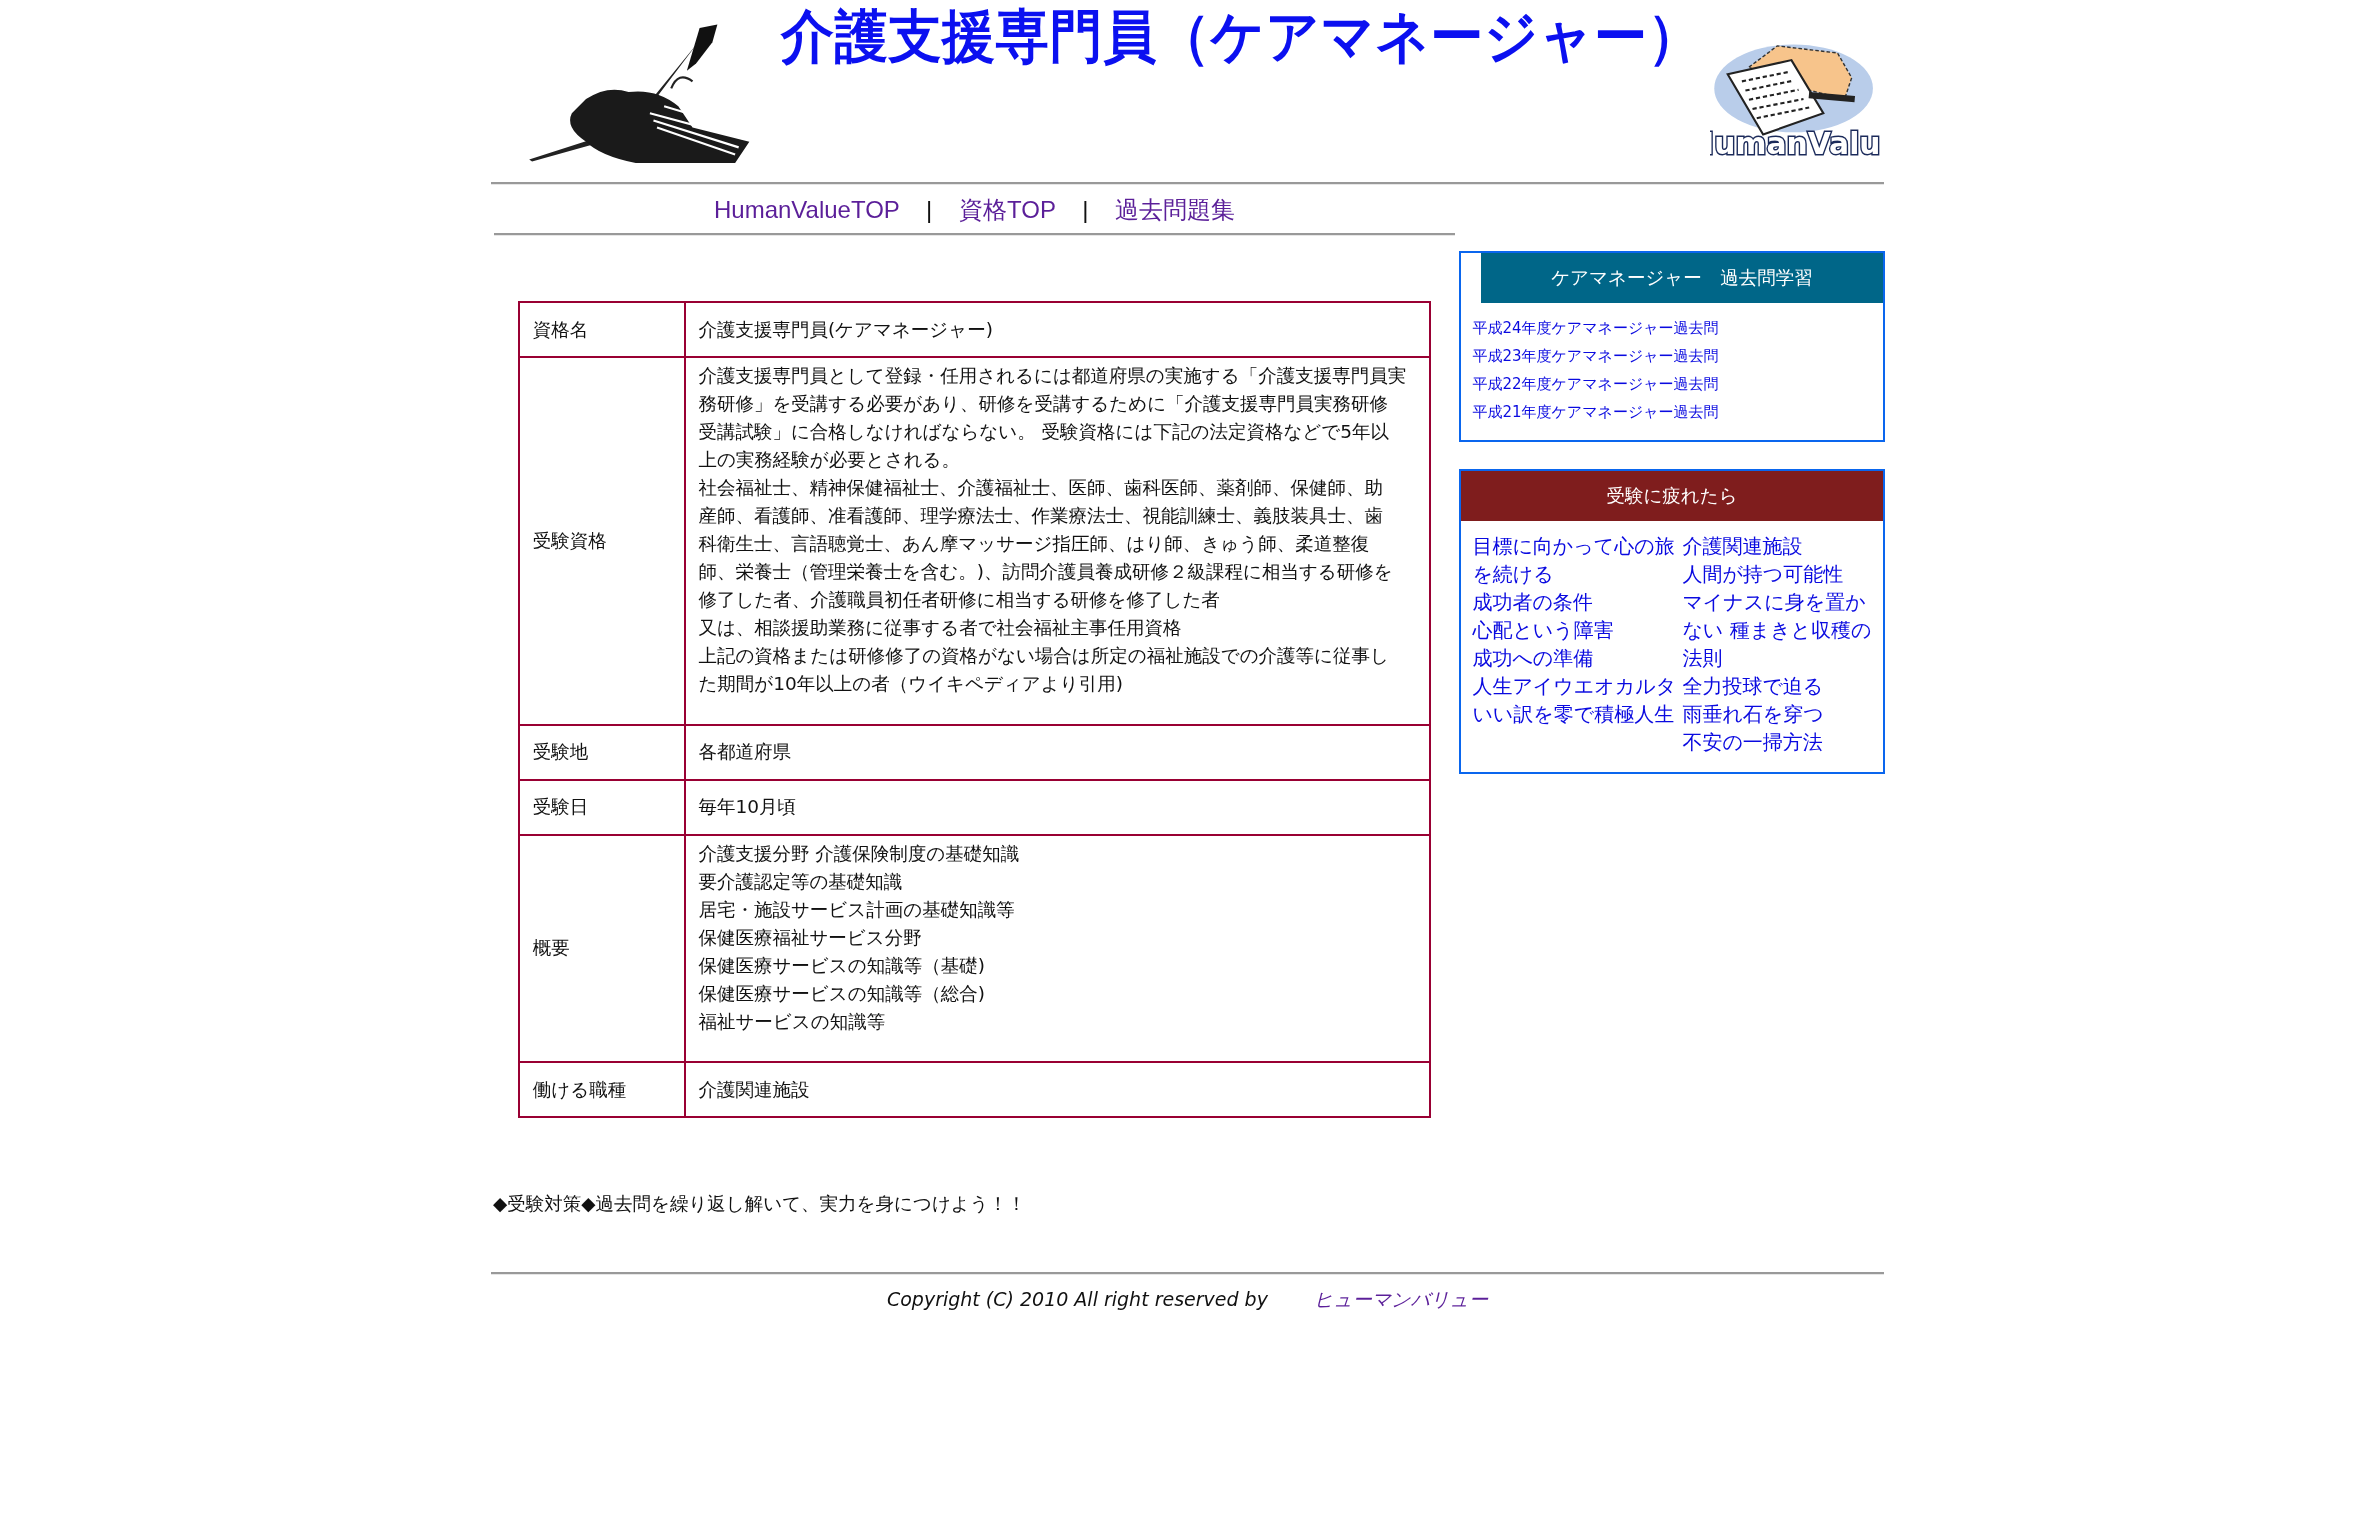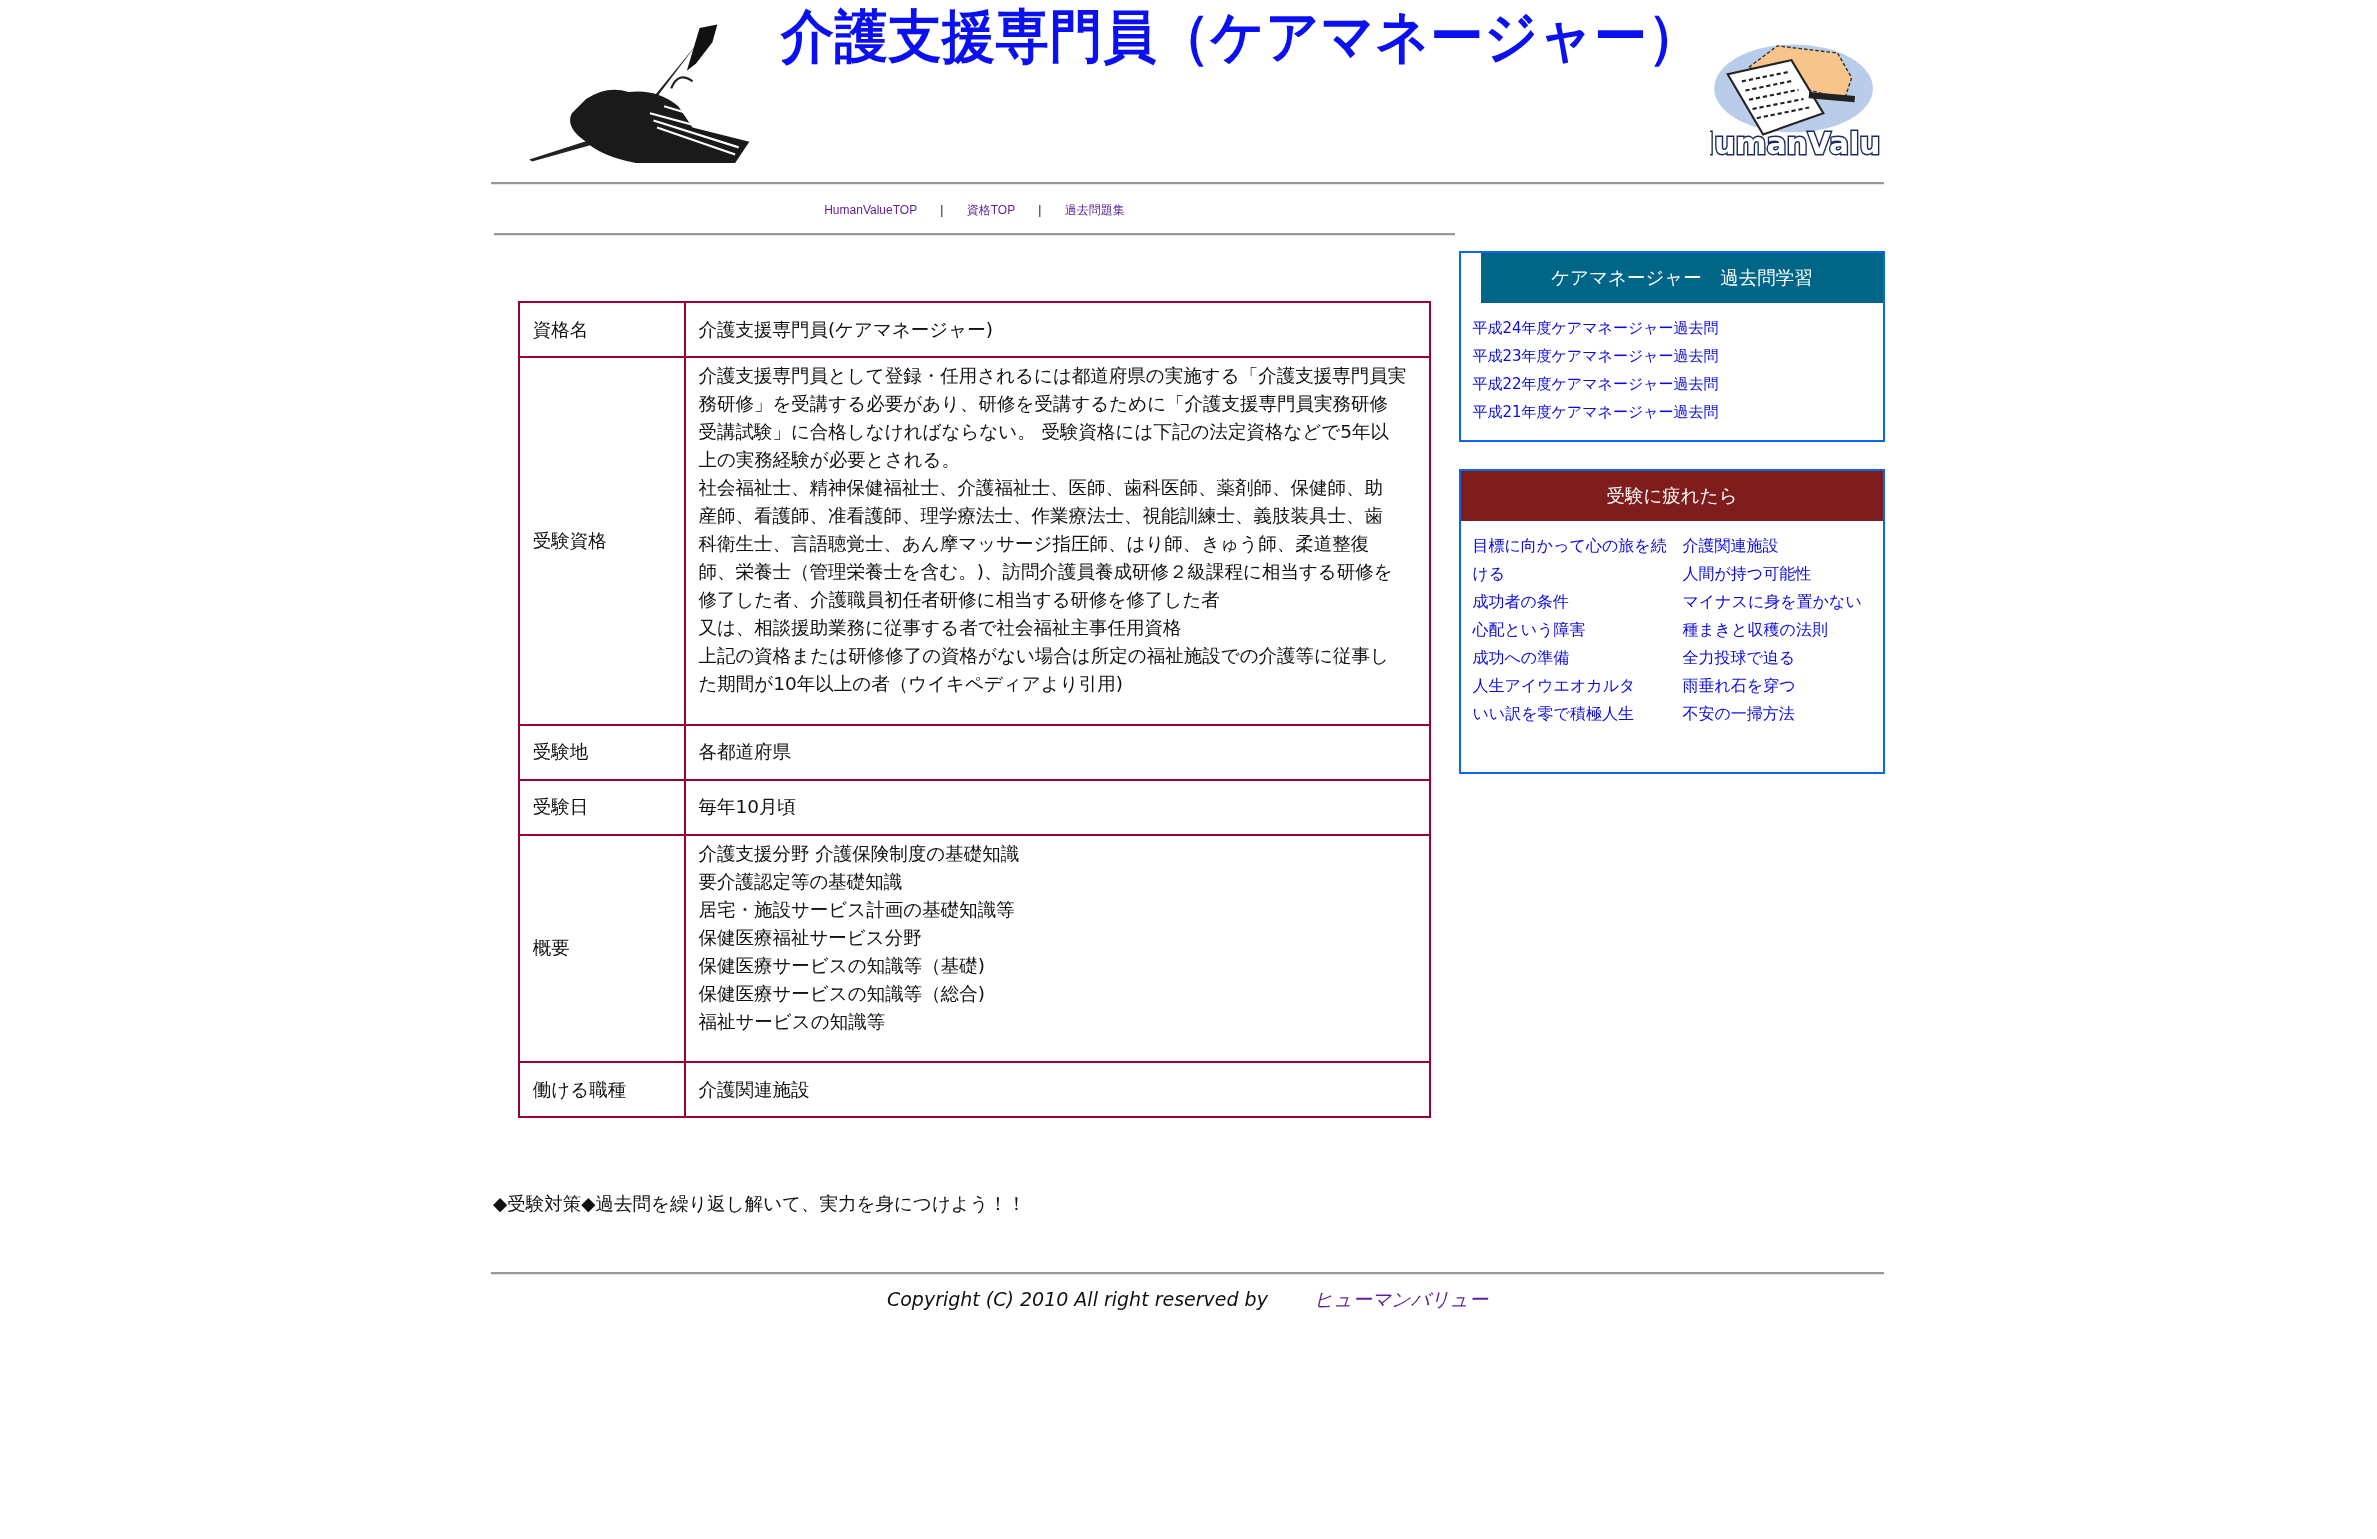--- a/index.html
+++ b/index.html
@@ -21,7 +21,7 @@
 
   
   #nav { left:494px; top:195px; width:961px; height:30px; text-align:center;
-         font-size:12px; line-height:30px; font-family:"Liberation Sans", sans-serif; }
+         font-size:24px; line-height:30px; font-family:"Liberation Sans", sans-serif; }
   #nav a { color:#5b1f99; }
   #nav .sep { color:#111; margin:0 20px; }
 

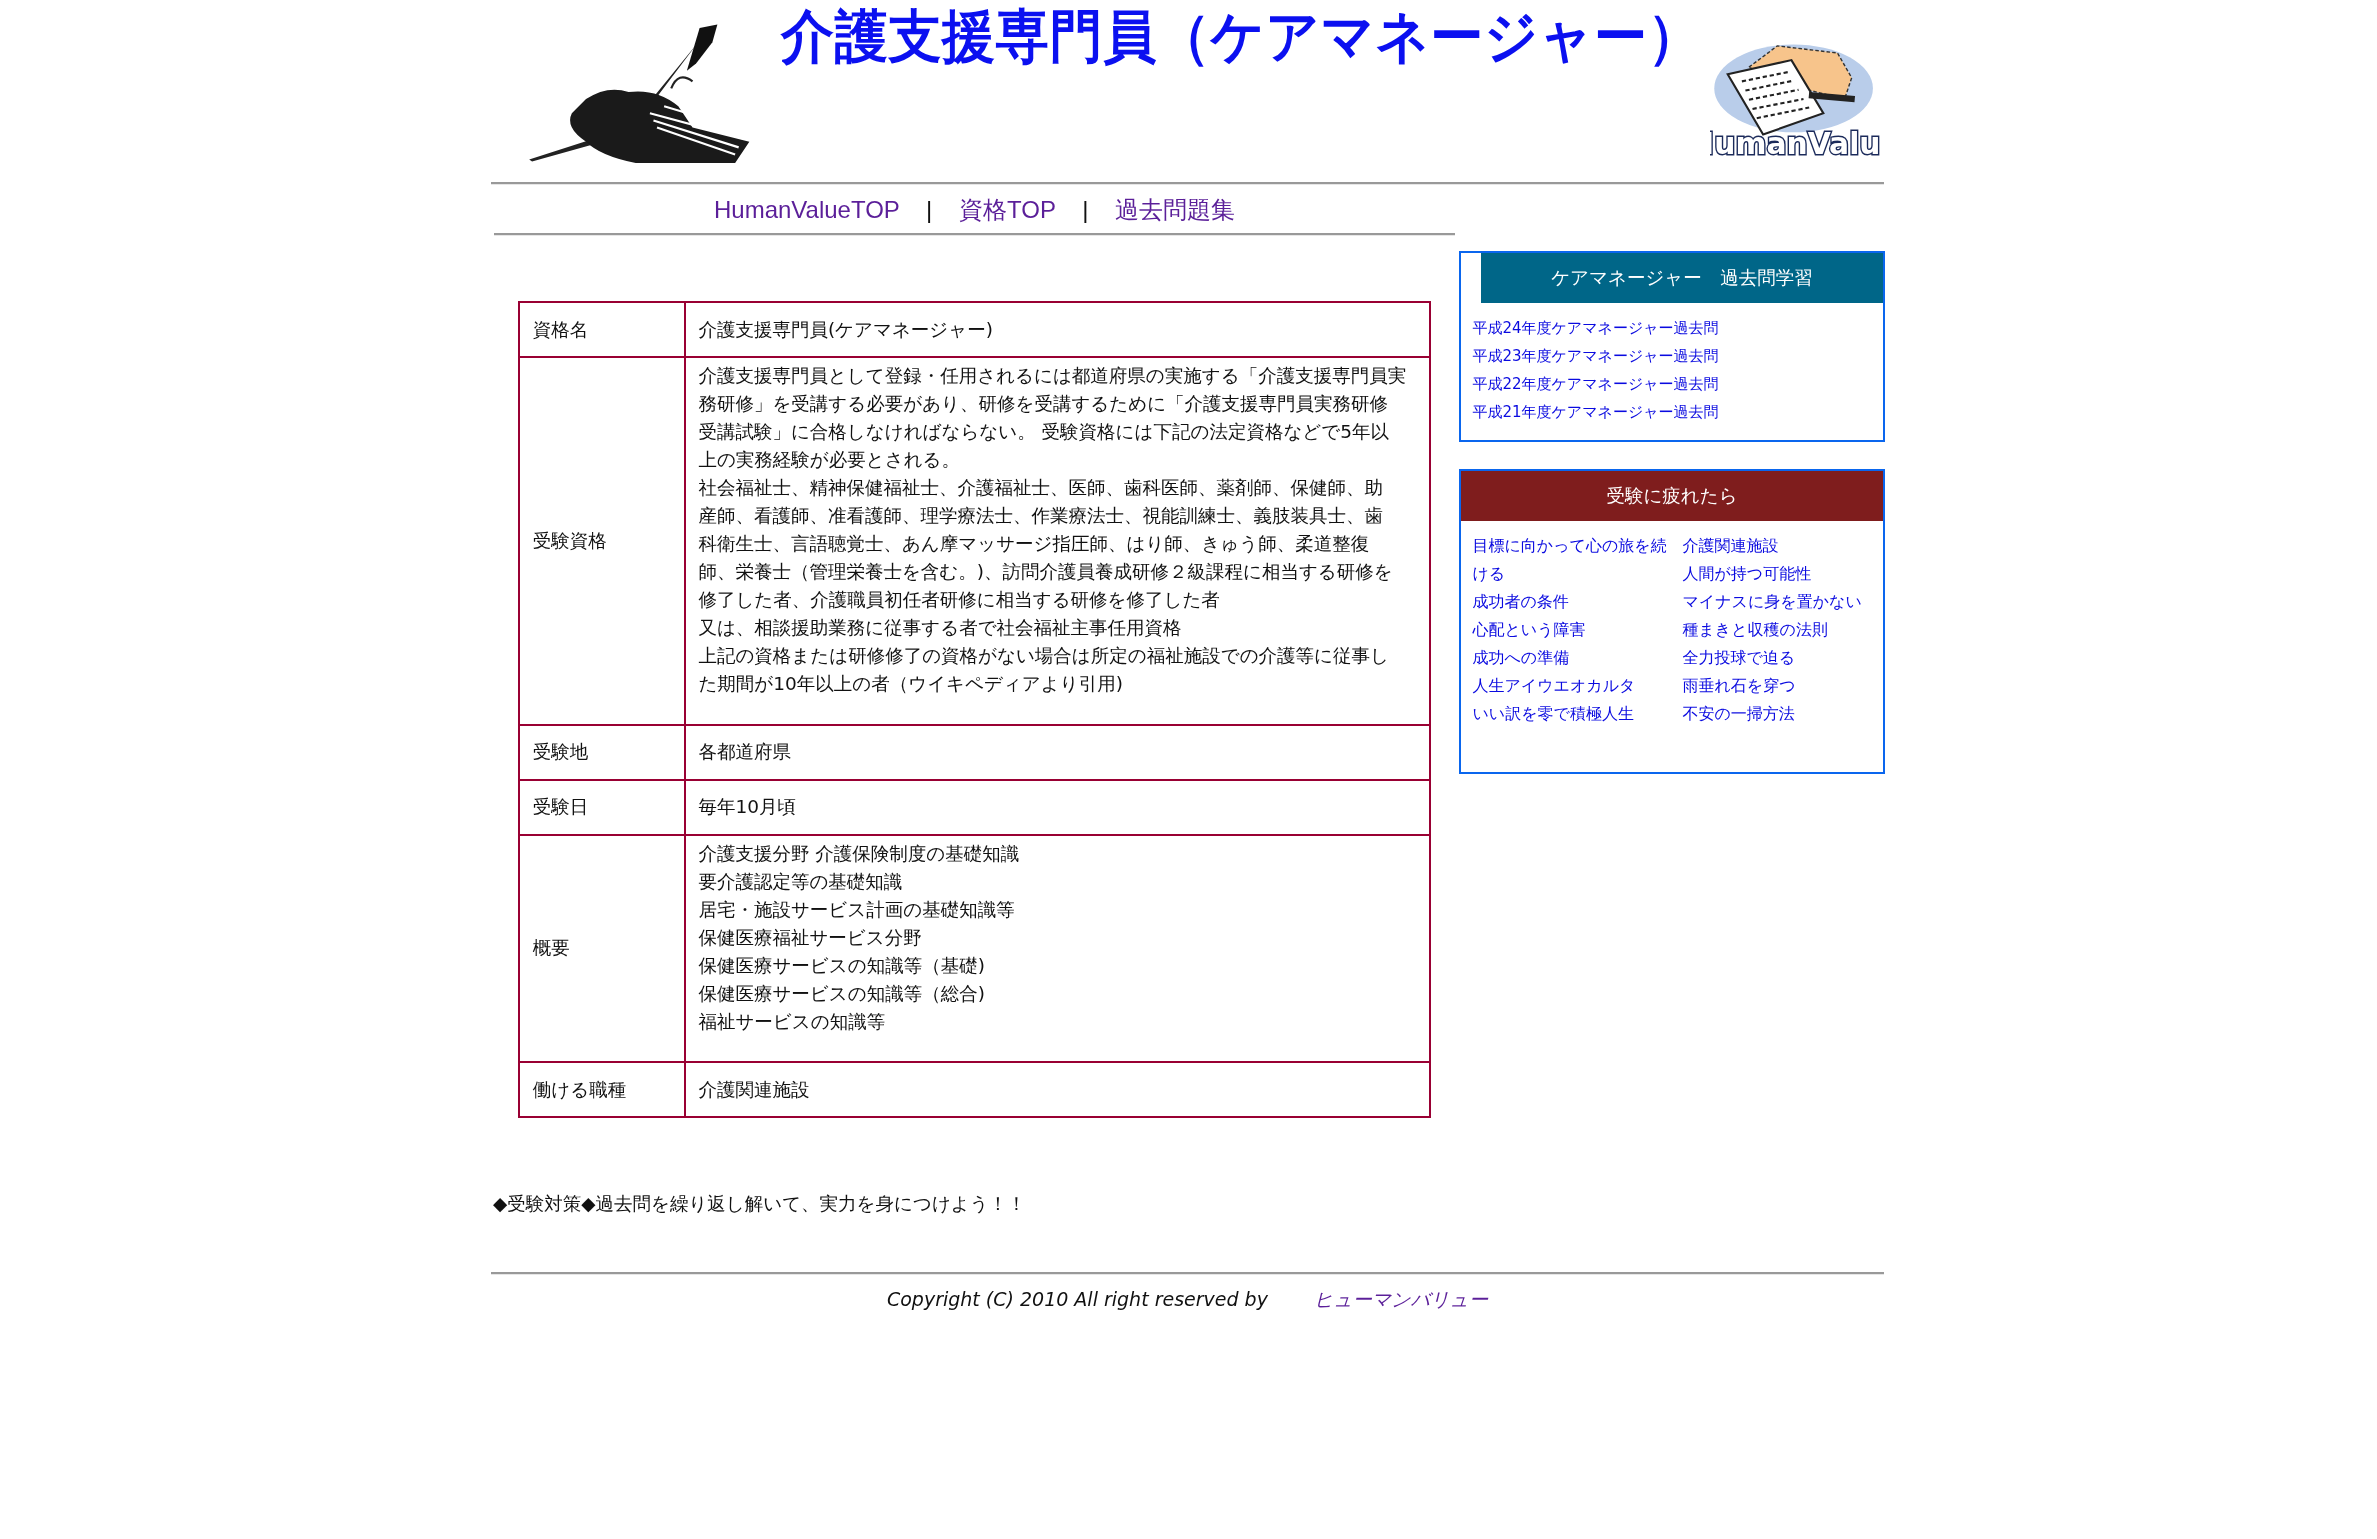--- a/index.html
+++ b/index.html
@@ -44,7 +44,7 @@
   .box ul { list-style:none; margin:0; padding:0; }
   .box li a { color:#0a0ae0; }
   #box1 ul { padding:11.4px 0 0 11.4px; font-size:15px; line-height:28px; font-family:"DejaVu Sans", sans-serif; }
-  #box2 .cols { display:flex; padding:11.4px 0 0 11.4px; font-size:16px; line-height:28px;
+  #box2 .cols { display:flex; padding:11.4px 0 0 11.4px; font-size:20px; line-height:28px;
                 font-family:"DejaVu Sans", sans-serif; }
   #box2 .col { width:210px; }
   #box2 .col + .col { width:192px; }

